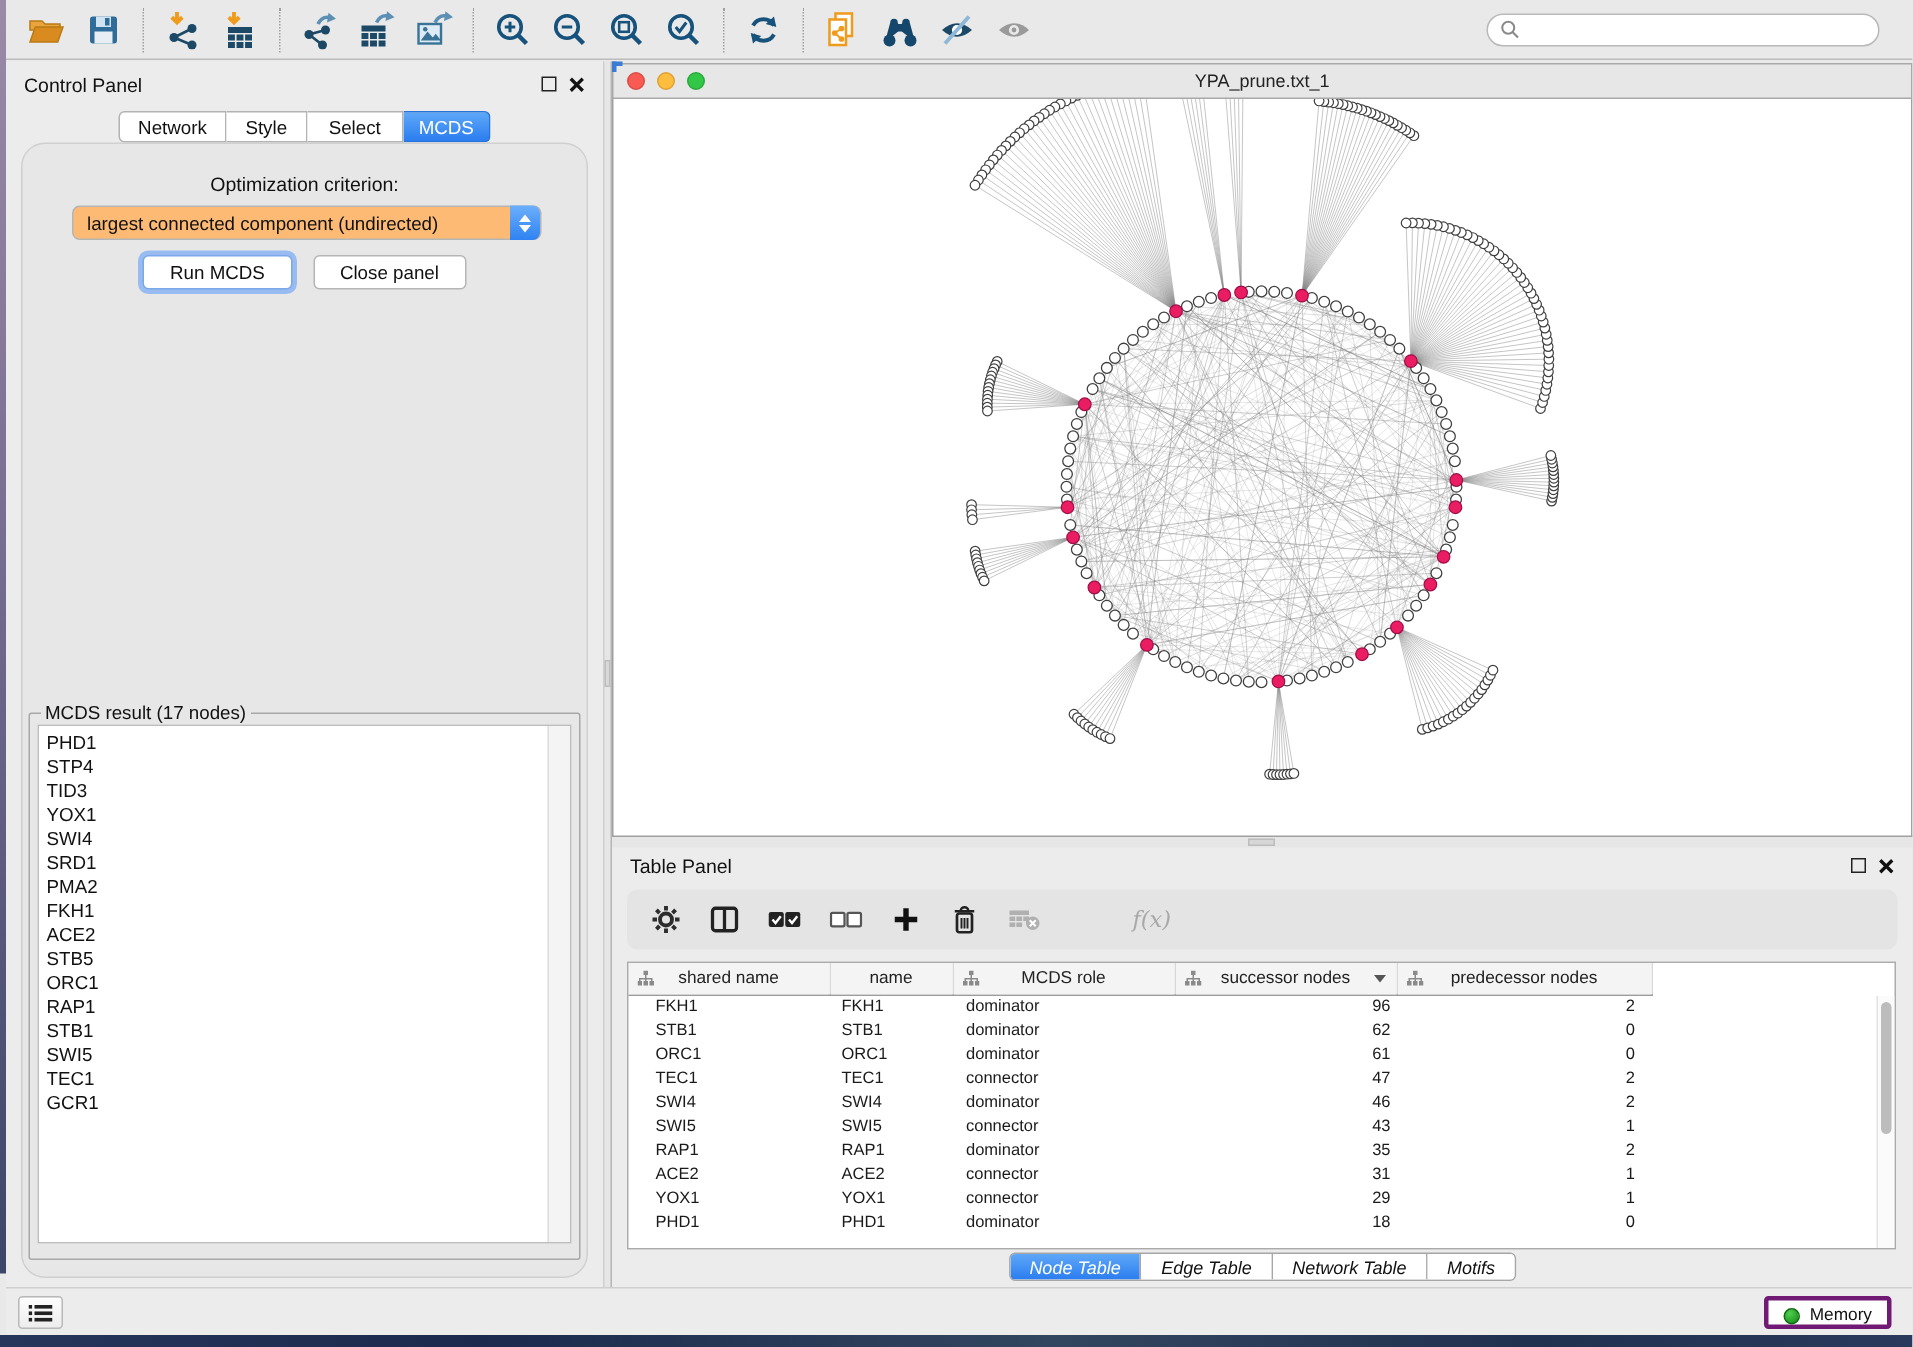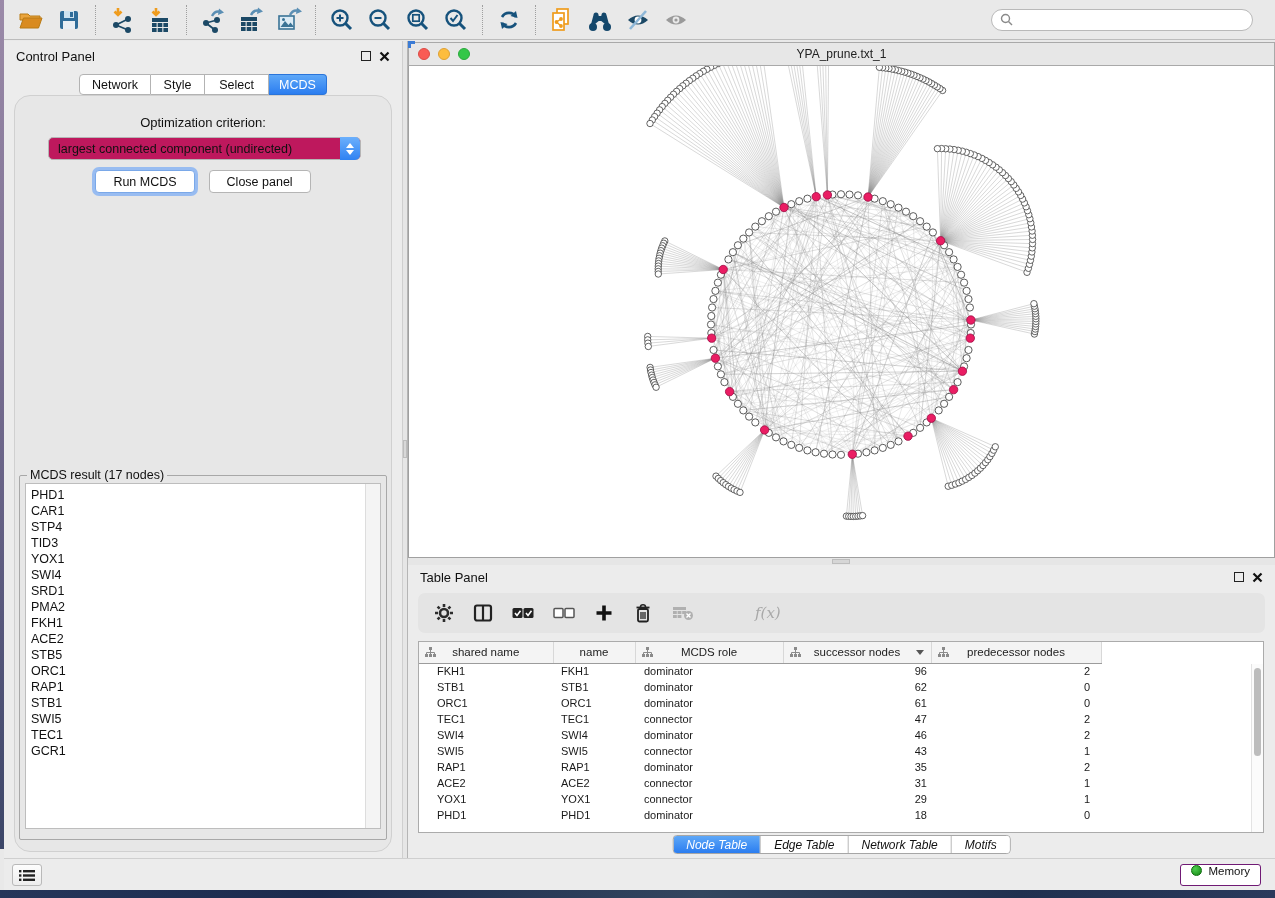--- a/index.html
+++ b/index.html
@@ -37,7 +37,7 @@
   .cp-body { position:absolute; left:10px; top:54px; width:378px; height:757px;
     background:#e7e7e7; border:1px solid #d0d0d0; border-radius:16px; }
   .opt-label { position:absolute; left:0; right:0; top:19px; text-align:center; font-size:13px; color:#111; }
-  .opt-select { position:absolute; left:33px; top:41px; width:313px; height:23px; background:#be185d;
+  .opt-select { position:absolute; left:33px; top:41px; width:313px; height:23px; background:#fdba74;
     border:1px solid #b5b5b5; border-radius:5px; display:flex; align-items:center; font-size:12.5px; padding-left:9px; }
   .opt-stepper { position:absolute; right:0; top:-1px; width:20px; height:23px; border-radius:0 5px 5px 0;
     background:linear-gradient(#6cb0fc,#2f82f2); display:flex; flex-direction:column; align-items:center; justify-content:center; gap:2px; }

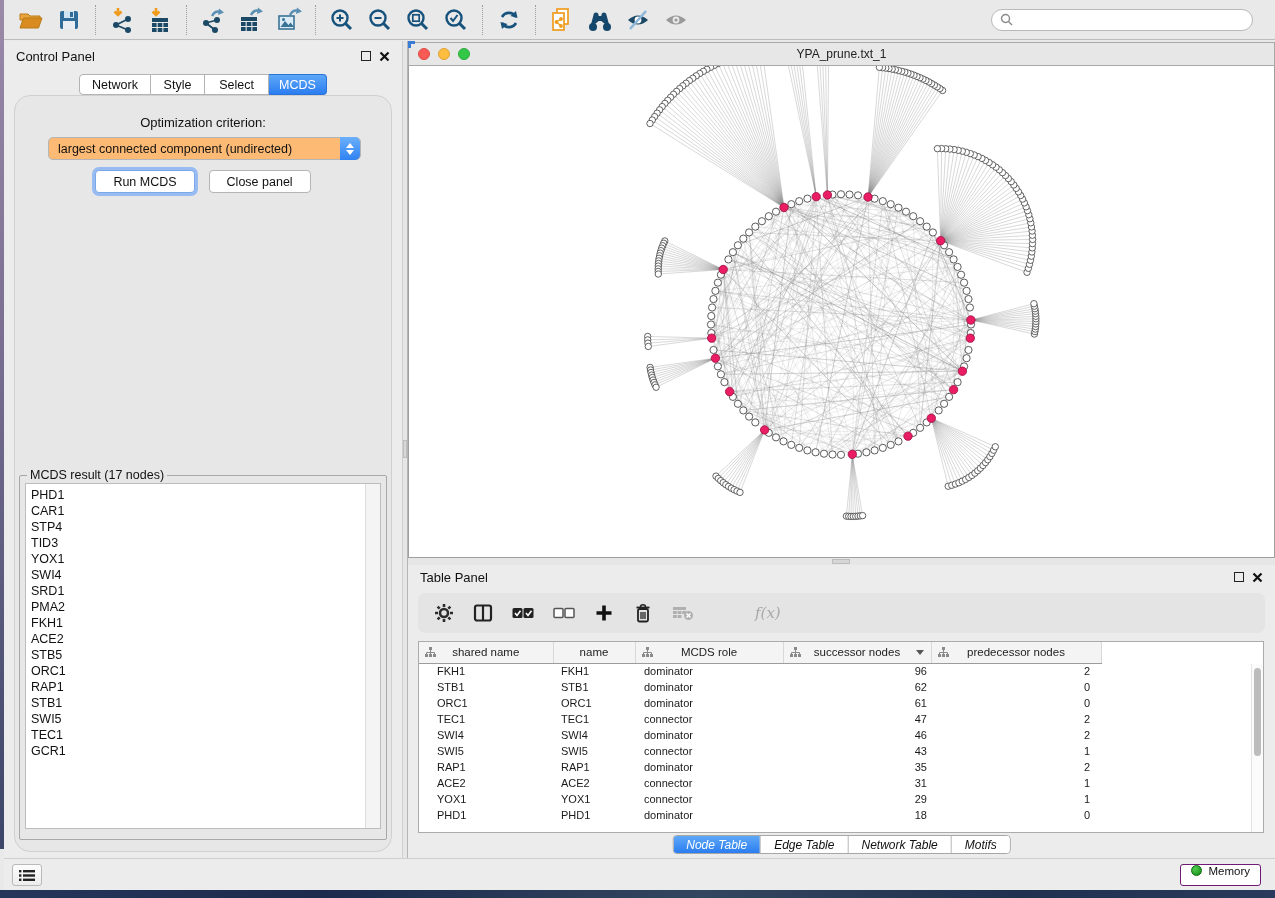--- a/index.html
+++ b/index.html
@@ -302,7 +302,6 @@
       <div class="result-list">
         <div class="result-items" id="result-items">
             <div class="result-item">PHD1</div>
-            <div class="result-item">CAR1</div>
             <div class="result-item">STP4</div>
             <div class="result-item">TID3</div>
             <div class="result-item">YOX1</div>

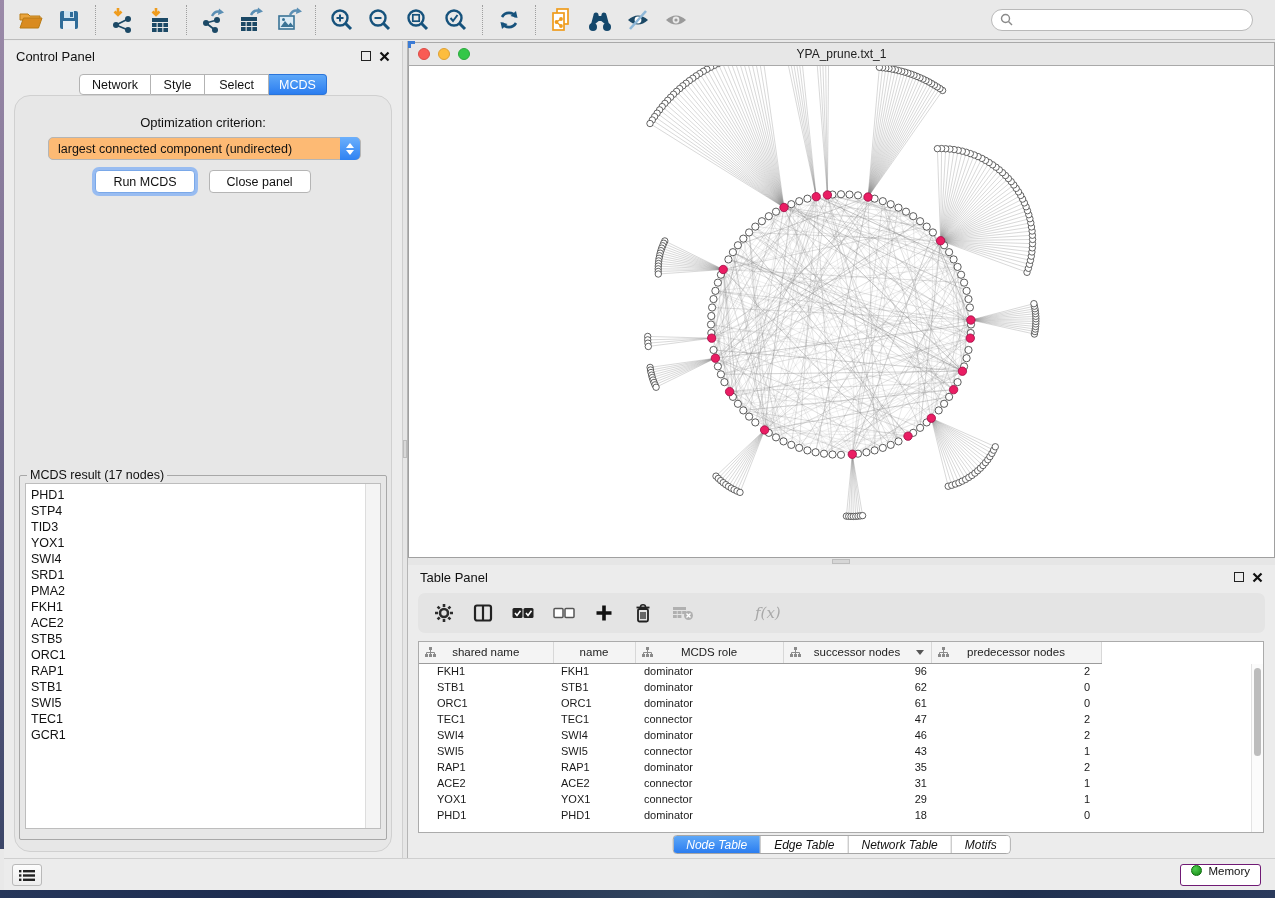--- a/index.html
+++ b/index.html
@@ -103,8 +103,8 @@
   .status-bar { position:absolute; left:4px; top:858px; width:1271px; height:32px; background:#ececec; border-top:1px solid #cfcfcf; }
   .list-btn { position:absolute; left:8px; top:5px; width:30px; height:22px; background:linear-gradient(#fdfdfd,#ededed);
     border:1px solid #b9b9b9; border-radius:3px; display:flex; align-items:center; justify-content:center; }
-  .memory-btn { position:absolute; right:14px; top:5px; height:22px; background:#fff; border:1px solid #701a75;
-    border-radius:3px; display:flex; align-items:flex-start; gap:6px; padding:0 10px; font-size:11.5px; }
+  .memory-btn { position:absolute; right:14px; top:5px; height:22px; background:#fff; border:3px solid #701a75;
+    border-radius:3px; display:flex; align-items:flex-end; gap:6px; padding:0 10px; font-size:11.5px; }
   .mem-dot { width:11px; height:11px; border-radius:50%; background:radial-gradient(circle at 35% 30%, #4fd04f, #148514); border:1px solid #0d6b0d; }
 </style>
 </head>

